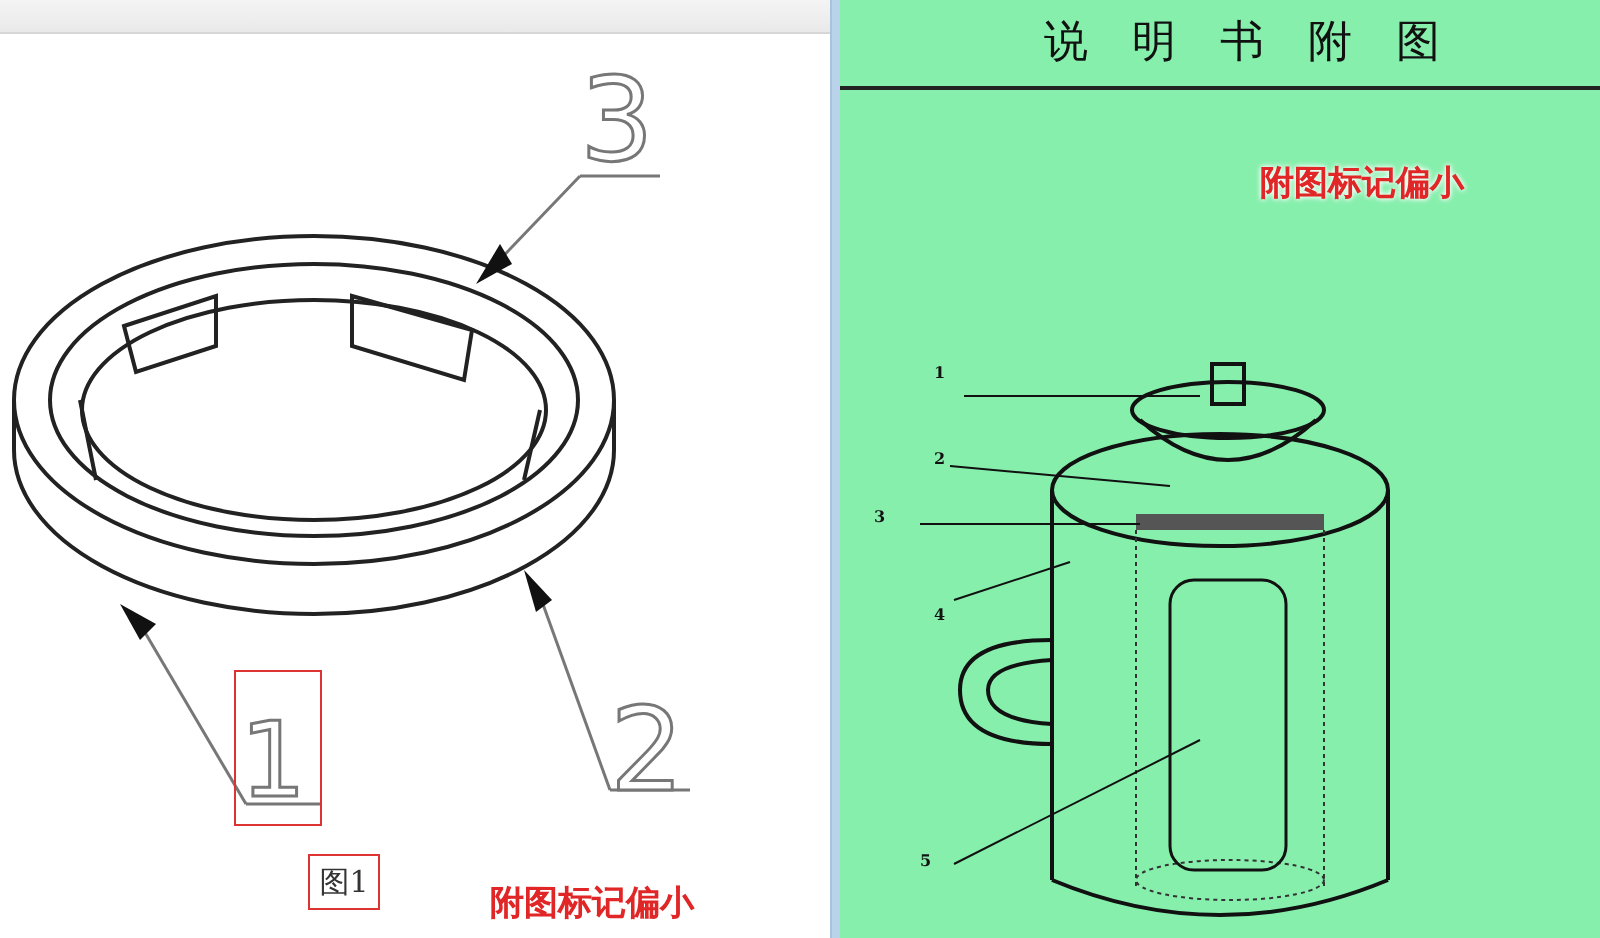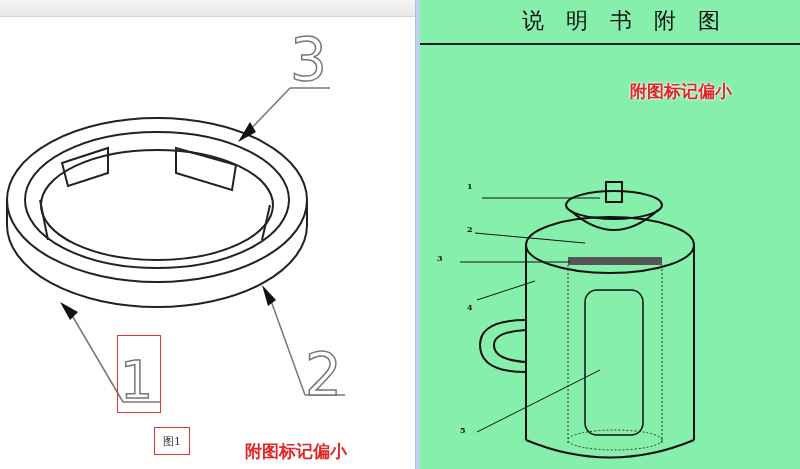--- a/index.html
+++ b/index.html
@@ -13,7 +13,7 @@
   .note{position:absolute;font-weight:bold;color:#e02626;font-size:17px;text-shadow:0 0 2px #fff,0 0 3px #fff;}
   .note-small{left:210px;top:80px;}
   .note-big{left:245px;top:440px;}
-  .fig-label{position:absolute;left:154px;top:427px;width:34px;height:26px;border:1.5px solid #d33;font-family:"DejaVu Serif",serif;font-size:11px;color:#333;display:flex;align-items:center;justify-content:center;text-align:right;}
+  .fig-label{position:absolute;left:154px;top:427px;width:34px;height:26px;border:1.5px solid #d33;font-family:"DejaVu Serif",serif;font-size:15px;color:#333;display:flex;align-items:center;justify-content:center;text-align:right;}
   .label-box{position:absolute;left:117px;top:335px;width:42px;height:76px;border:1.5px solid #d33;}
   svg{position:absolute;left:0;top:0;}
   .small-num{position:absolute;font-family:"DejaVu Serif",serif;font-size:8px;font-weight:bold;color:#111;}

